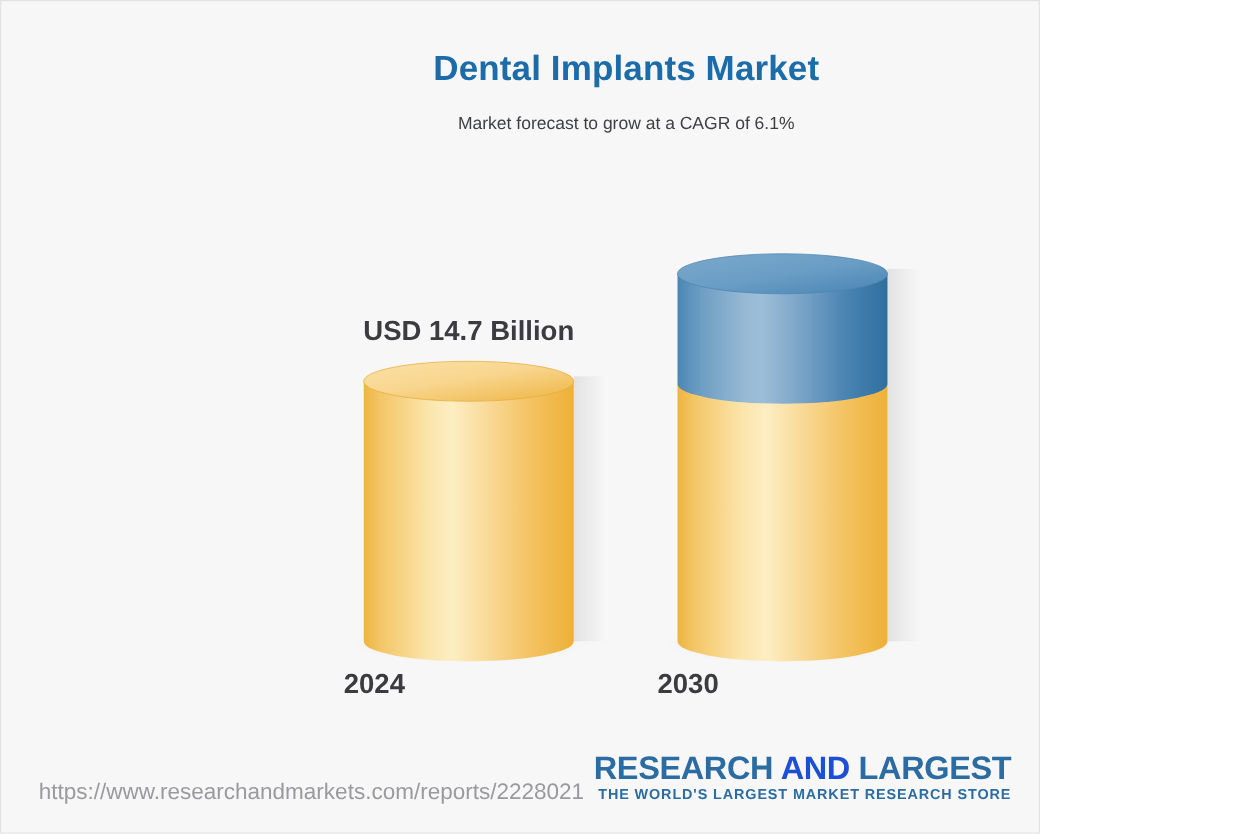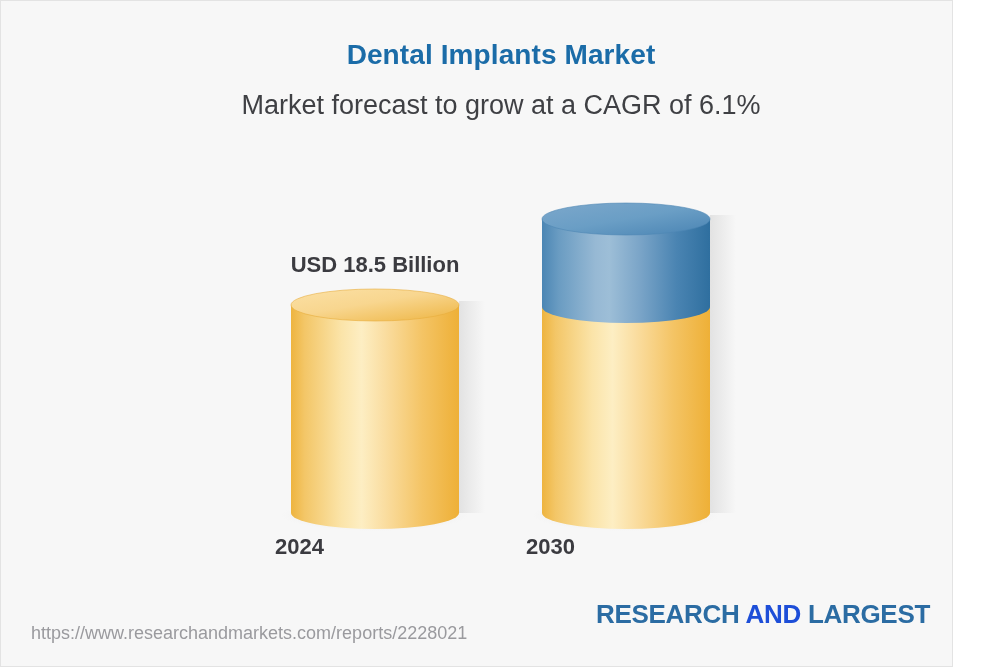--- a/index.html
+++ b/index.html
@@ -13,7 +13,7 @@
 
   #canvas {
     position: relative;
-    width: 953px;
+    width: 832px;
     height: 667px;
     background: #f7f7f7;
     box-sizing: border-box;

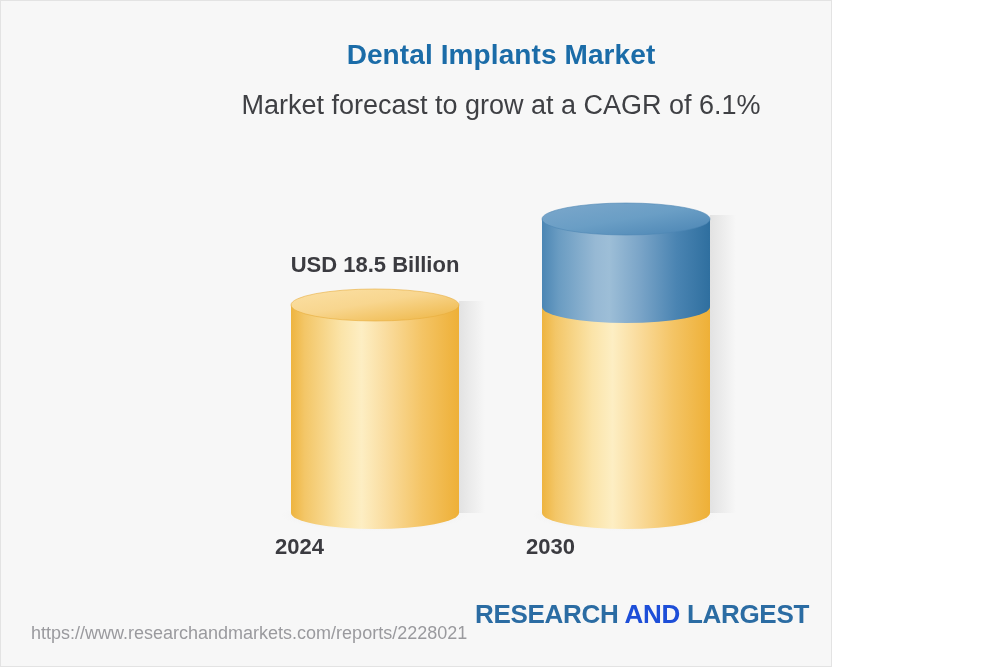--- a/index.html
+++ b/index.html
@@ -39,7 +39,7 @@
     top: 89px;
     width: 1000px;
     text-align: center;
-    font-size: 27px;
+    font-size: 14px;
     font-weight: normal;
     color: #3f4044;
   }

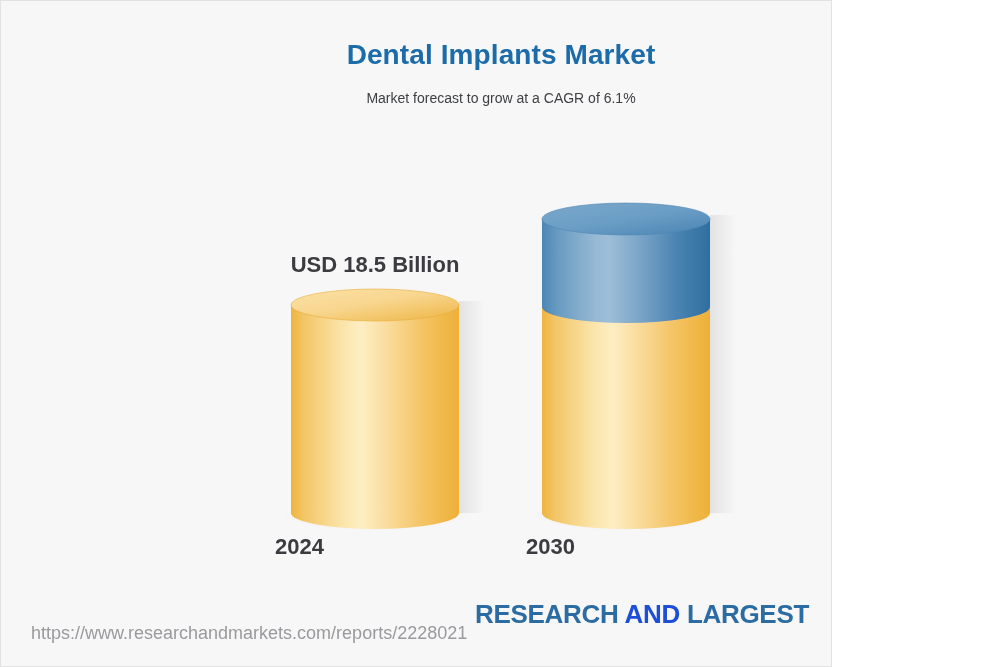--- a/index.html
+++ b/index.html
@@ -177,7 +177,7 @@
     </g>
   </svg>
 
-  <div class="value-label" style="left:274px; top:251px; width:200px;">USD 18.5 Billion</div>
+  <div class="value-label" style="left:274px; top:251px; width:200px;">USD 14.7 Billion</div>
 
   <div class="cat-label" style="left:274px; top:533px; width:200px;">2024</div>
   <div class="cat-label" style="left:525px; top:533px; width:200px;">2030</div>

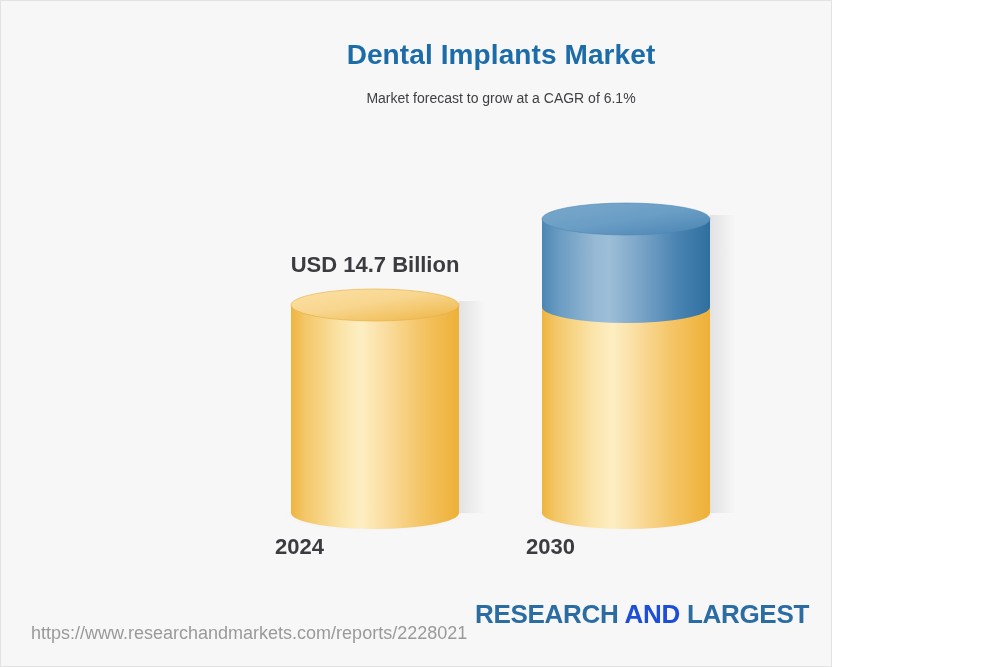--- a/index.html
+++ b/index.html
@@ -186,6 +186,7 @@
 
   <div id="logo">
     <div id="logo-main"><span class="blue">RESEARCH</span> <span class="gold">AND</span> <span class="blue">LARGEST</span></div>
+    <div id="logo-tagline">THE WORLD'S LARGEST MARKET RESEARCH STORE</div>
   </div>
 
 </div>

